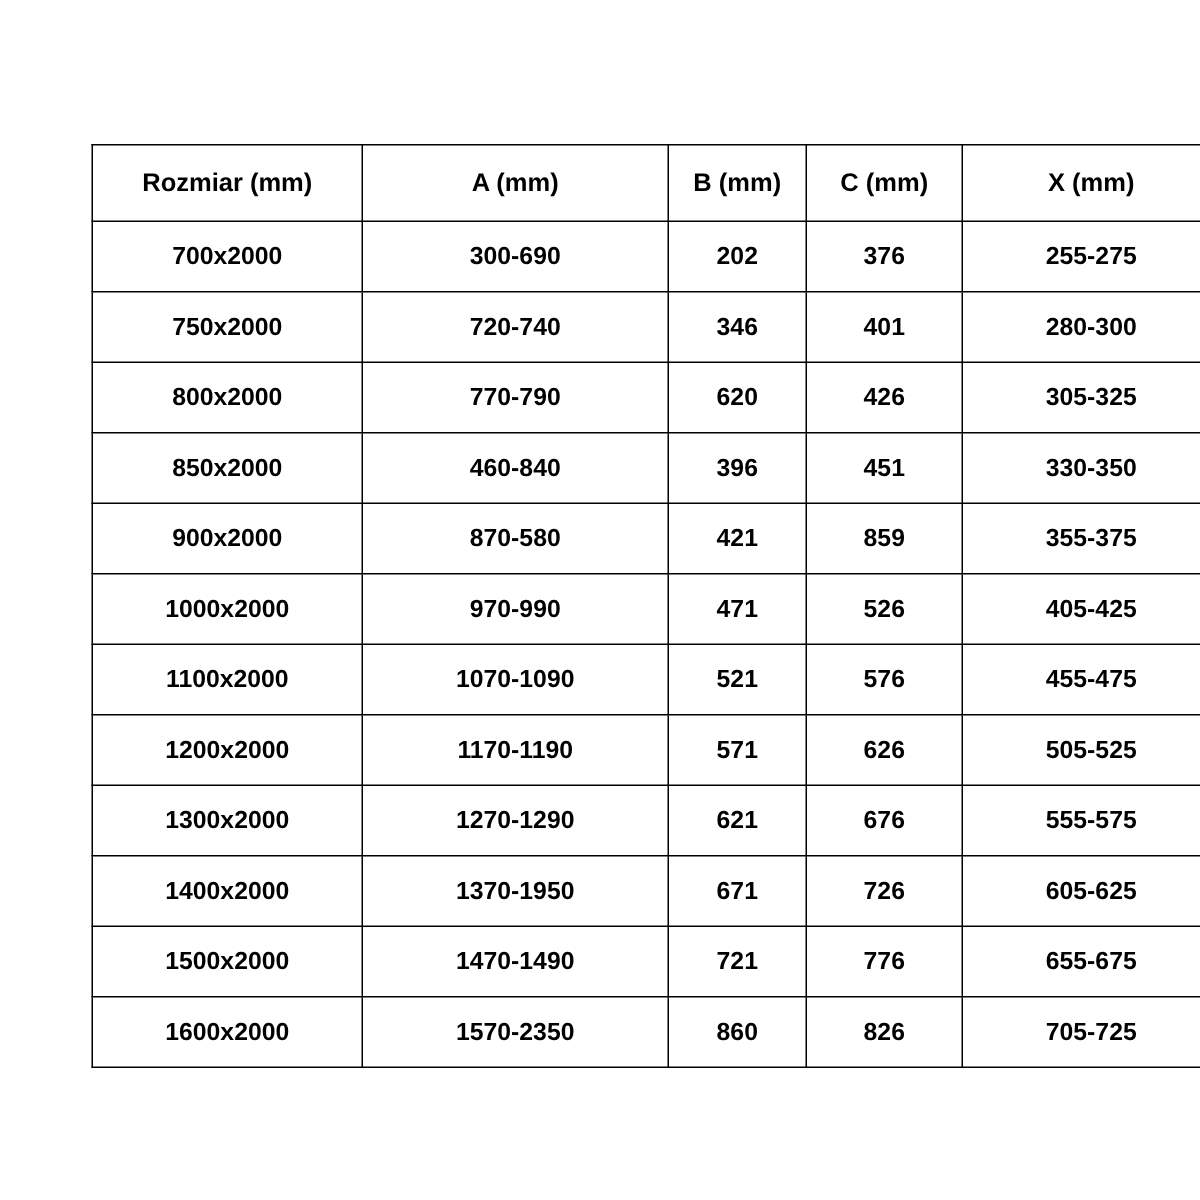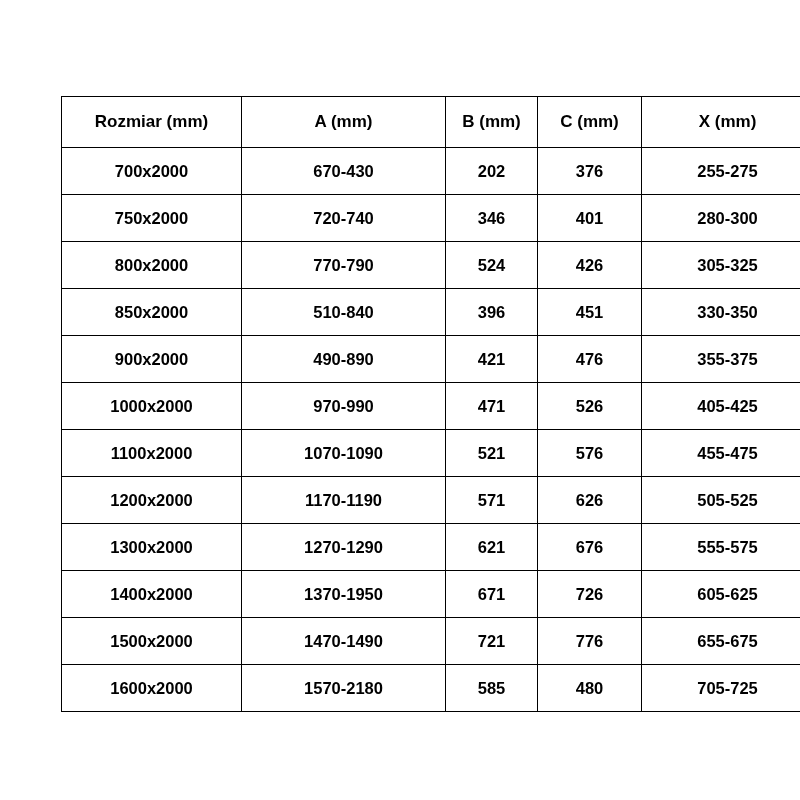--- a/index.html
+++ b/index.html
@@ -78,7 +78,7 @@
     <tbody>
       <tr>
         <td>700x2000</td>
-        <td>670-430</td>
+        <td>300-690</td>
         <td>202</td>
         <td>376</td>
         <td>255-275</td>

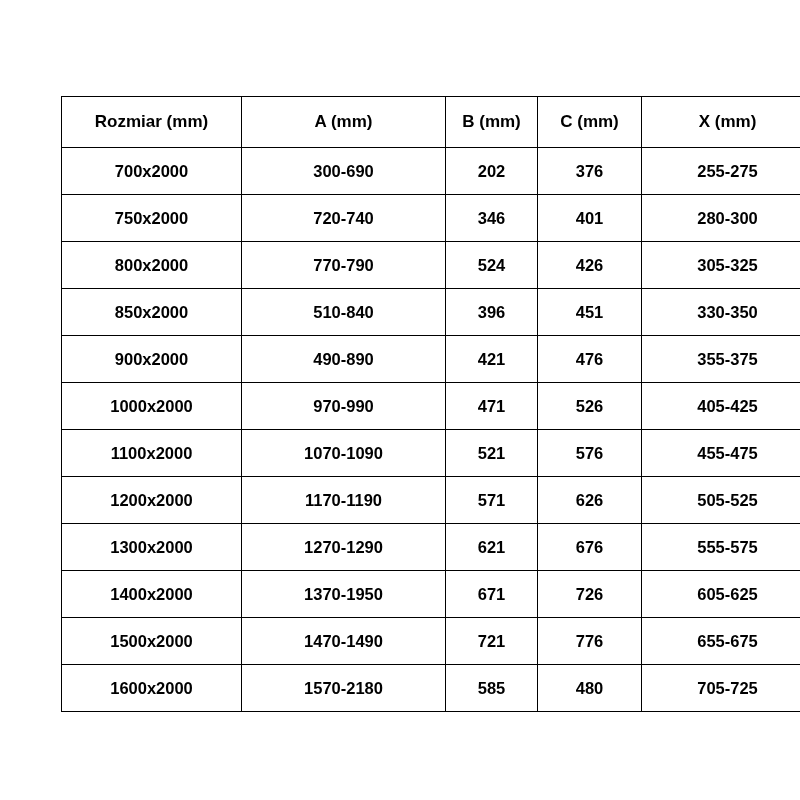--- a/index.html
+++ b/index.html
@@ -93,7 +93,7 @@
       <tr>
         <td>800x2000</td>
         <td>770-790</td>
-        <td>524</td>
+        <td>620</td>
         <td>426</td>
         <td>305-325</td>
       </tr>

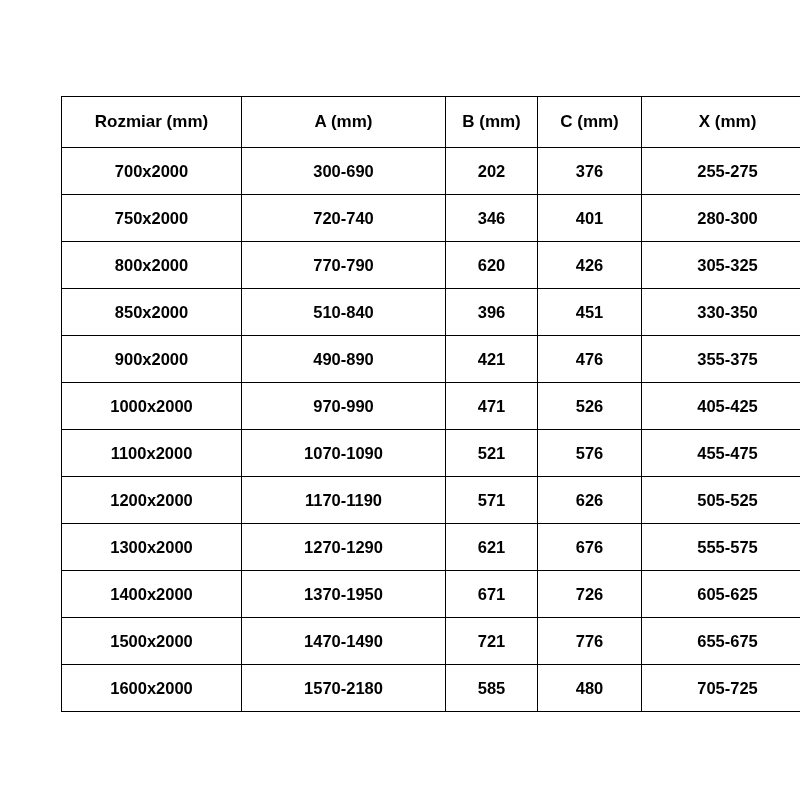--- a/index.html
+++ b/index.html
@@ -99,7 +99,7 @@
       </tr>
       <tr>
         <td>850x2000</td>
-        <td>510-840</td>
+        <td>460-840</td>
         <td>396</td>
         <td>451</td>
         <td>330-350</td>

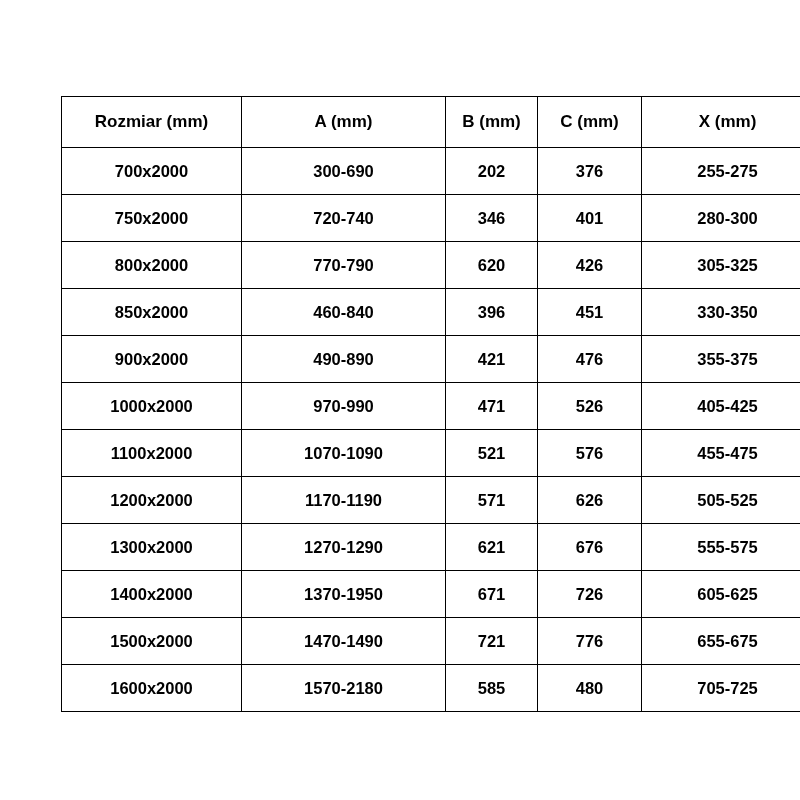--- a/index.html
+++ b/index.html
@@ -106,7 +106,7 @@
       </tr>
       <tr>
         <td>900x2000</td>
-        <td>490-890</td>
+        <td>870-580</td>
         <td>421</td>
         <td>476</td>
         <td>355-375</td>

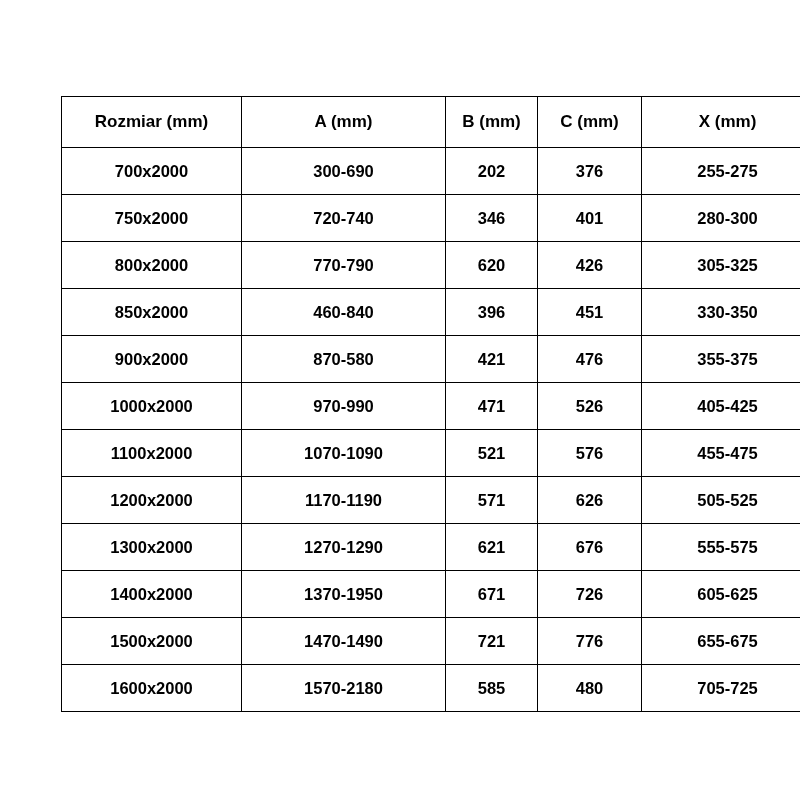--- a/index.html
+++ b/index.html
@@ -108,7 +108,7 @@
         <td>900x2000</td>
         <td>870-580</td>
         <td>421</td>
-        <td>476</td>
+        <td>859</td>
         <td>355-375</td>
       </tr>
       <tr>

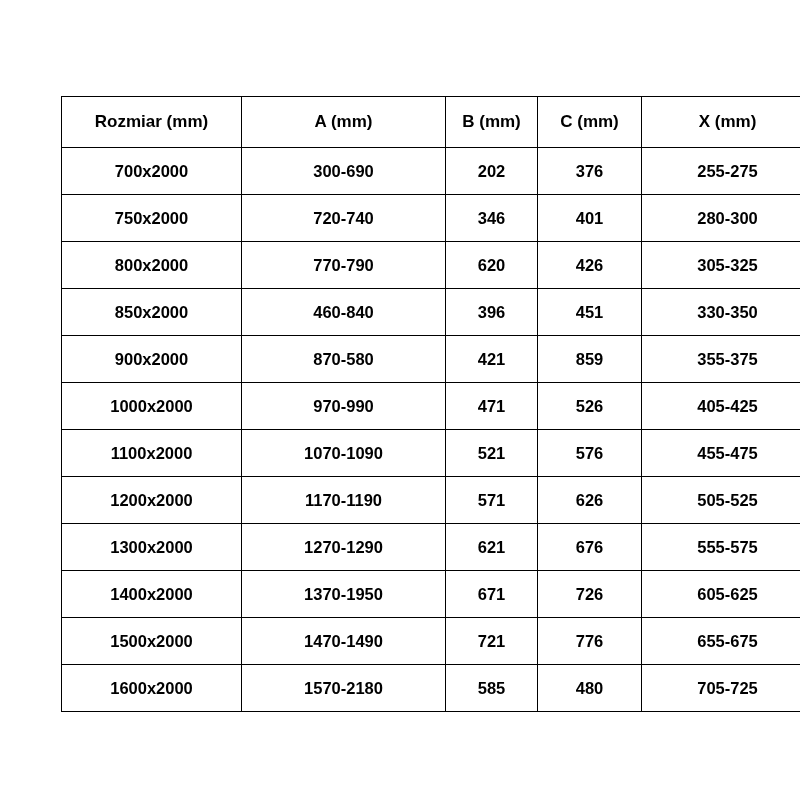--- a/index.html
+++ b/index.html
@@ -155,7 +155,7 @@
       </tr>
       <tr>
         <td>1600x2000</td>
-        <td>1570-2180</td>
+        <td>1570-2350</td>
         <td>585</td>
         <td>480</td>
         <td>705-725</td>

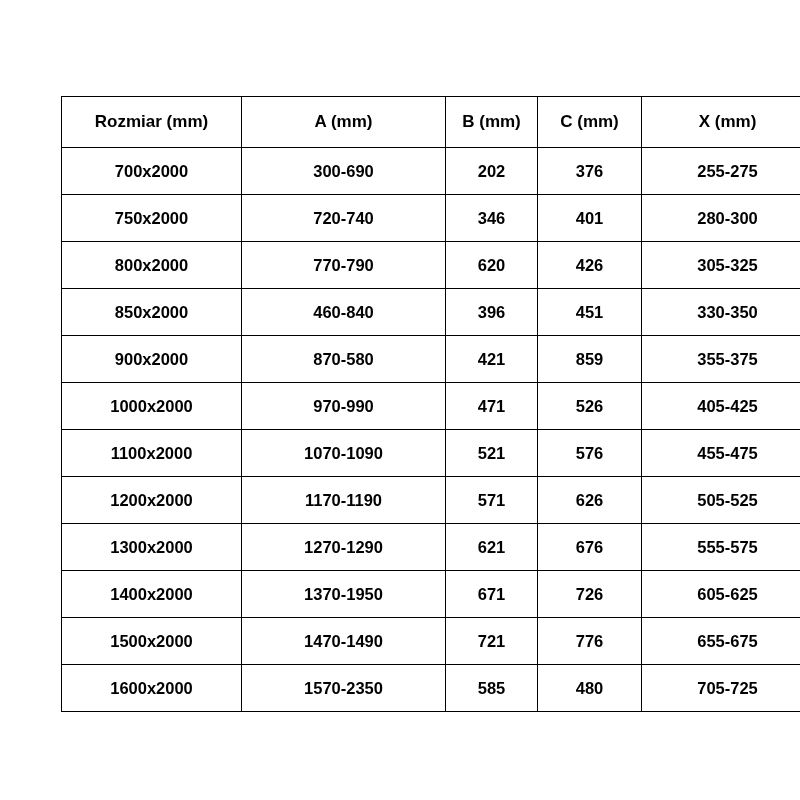--- a/index.html
+++ b/index.html
@@ -156,7 +156,7 @@
       <tr>
         <td>1600x2000</td>
         <td>1570-2350</td>
-        <td>585</td>
+        <td>860</td>
         <td>480</td>
         <td>705-725</td>
       </tr>

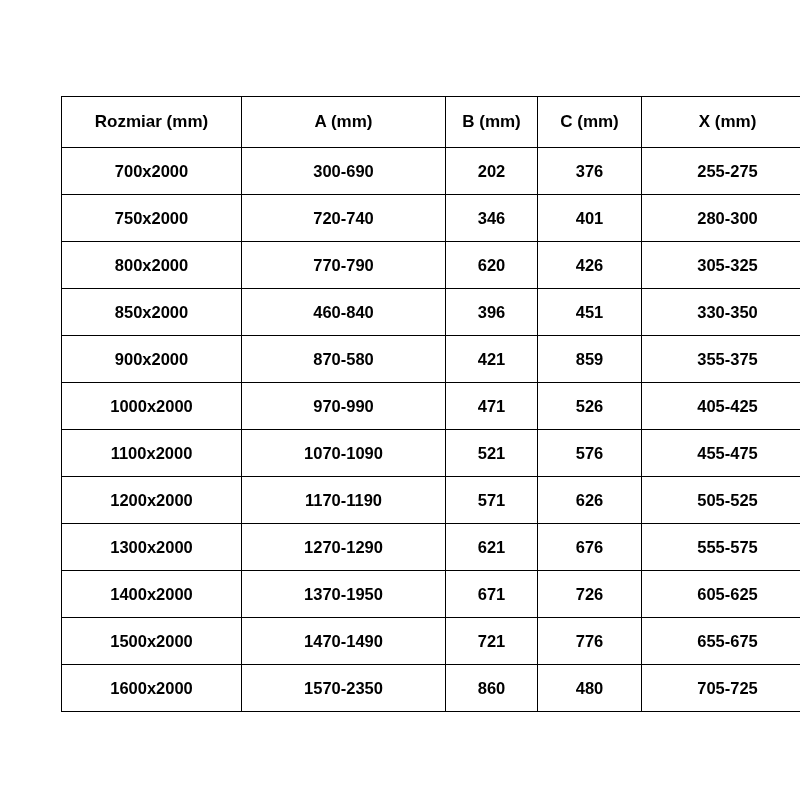--- a/index.html
+++ b/index.html
@@ -157,7 +157,7 @@
         <td>1600x2000</td>
         <td>1570-2350</td>
         <td>860</td>
-        <td>480</td>
+        <td>826</td>
         <td>705-725</td>
       </tr>
     </tbody>

